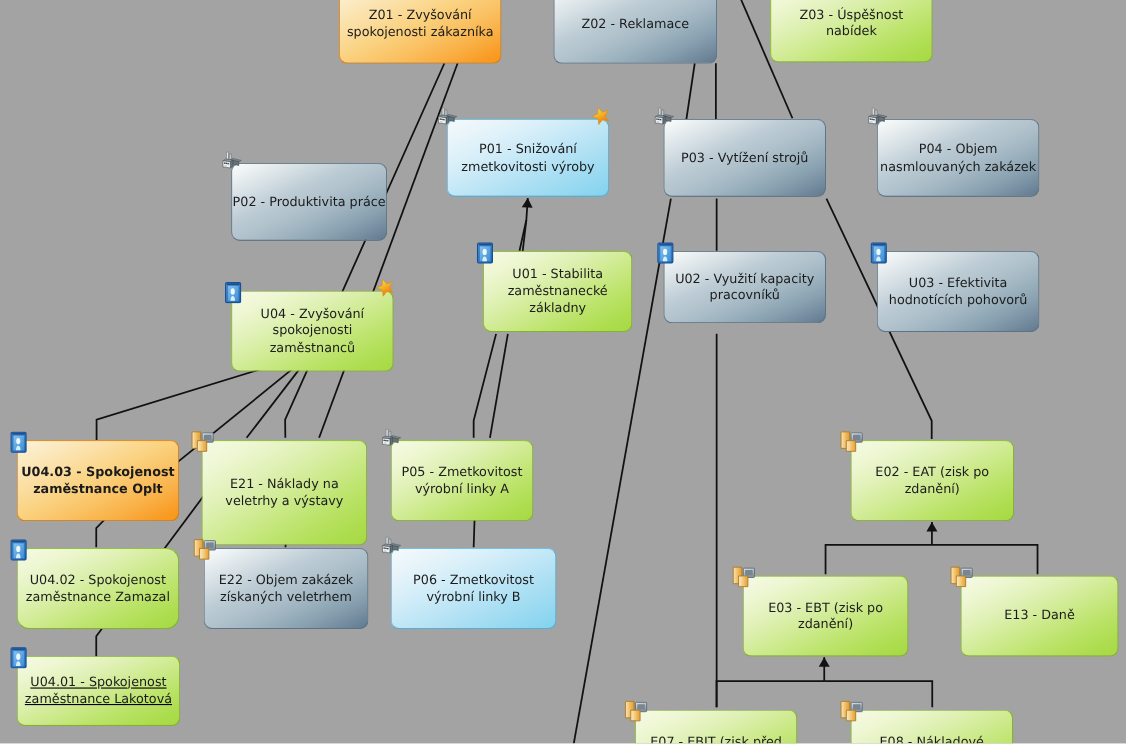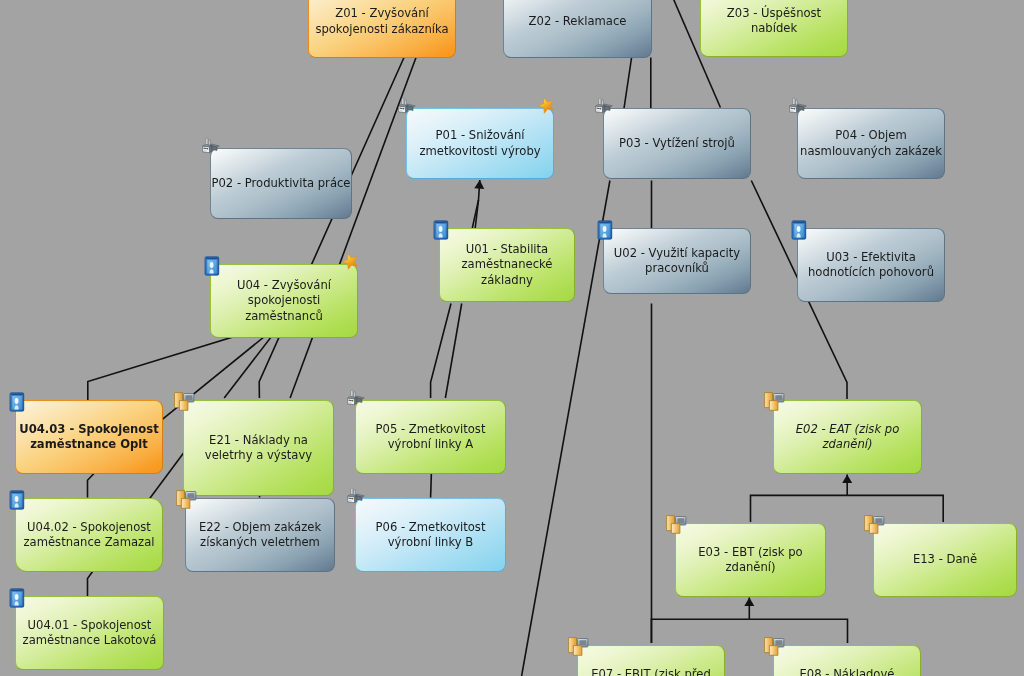--- a/index.html
+++ b/index.html
@@ -234,7 +234,7 @@
       <span class="lbl">E21 - Náklady na
 veletrhy a výstavy</span>
     </div>
-<div class="node green" style="left:355px;top:400px;width:151px;height:74px;">
+<div class="node green" style="left:355px;top:400px;width:130px;height:74px;">
       <svg class="iconwrap icon-factory" viewBox="0 0 24 24">
         <use href="#ic-factory"></use>
       </svg>

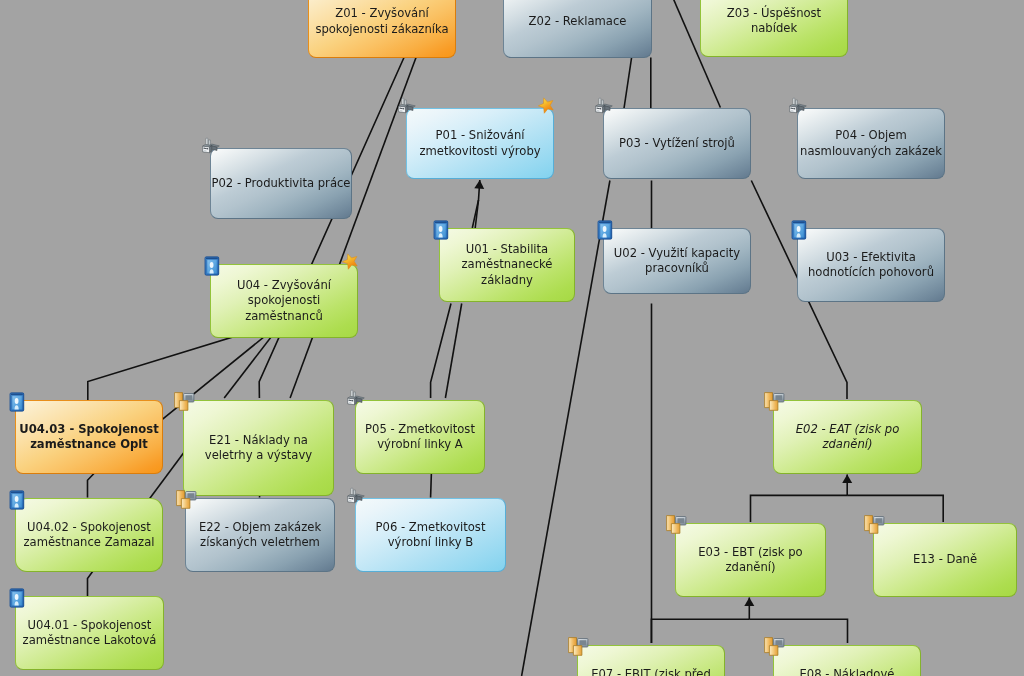--- a/index.html
+++ b/index.html
@@ -241,7 +241,7 @@
       <span class="lbl">P05 - Zmetkovitost
 výrobní linky A</span>
     </div>
-<div class="node green" style="left:773px;top:400px;width:149px;height:74px;font-style:italic;">
+<div class="node green" style="left:773px;top:400px;width:149px;height:74px;">
       <svg class="iconwrap icon-coins" viewBox="0 0 24 24">
         <use href="#ic-coins"></use>
       </svg>

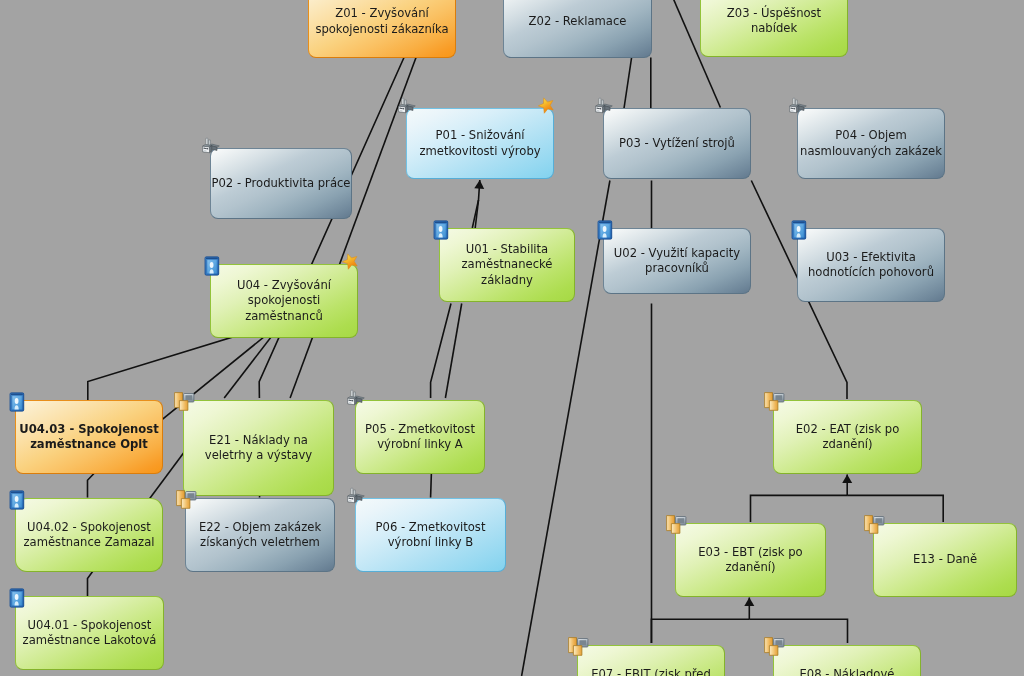--- a/index.html
+++ b/index.html
@@ -282,7 +282,7 @@
       </svg>
       <span class="lbl">E13 - Daně</span>
     </div>
-<div class="node green" style="left:15px;top:596px;width:149px;height:74px;">
+<div class="node green" style="left:15px;top:596px;width:149px;height:64px;text-decoration:underline;">
       <svg class="iconwrap icon-person" viewBox="0 0 16 20">
         <use href="#ic-person"></use>
       </svg>

